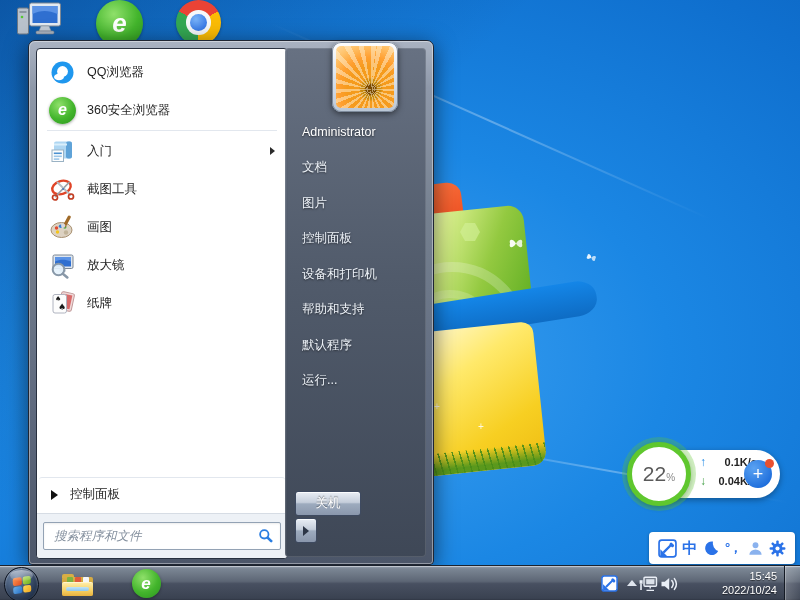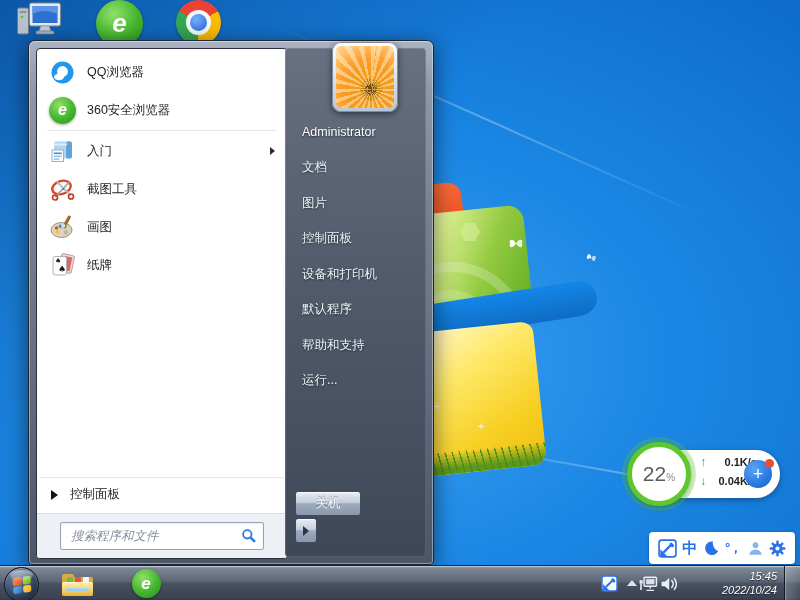--- a/index.html
+++ b/index.html
@@ -302,6 +302,19 @@
       </div>
 
 
+      <div class="prog-row">
+        <span class="picon">
+          <svg width="27" height="27" viewBox="0 0 27 27">
+            <rect x="4" y="3" width="20" height="13.5" rx="1.5" fill="#dfe6ee" stroke="#7a8694"></rect>
+            <rect x="6" y="5" width="16" height="9.5" fill="#2f6fd0"></rect>
+            <path d="M6 5h16v4.5C16 7.2 11.5 7.2 6 9.5z" fill="#5b93e6"></path>
+            <path d="M11 16.5h5l1.2 3h-7.4z" fill="#c4ccd6"></path>
+            <circle cx="9.5" cy="17.5" r="5.8" fill="rgba(228,242,252,.9)" stroke="#8898a8" stroke-width="2"></circle>
+            <path d="M13.8 21.8l4.5 3.6" stroke="#8898a8" stroke-width="2.6" stroke-linecap="round"></path>
+          </svg>
+        </span>
+        <span class="plabel">放大镜</span>
+      </div>
 
       <div class="prog-row">
         <span class="picon">

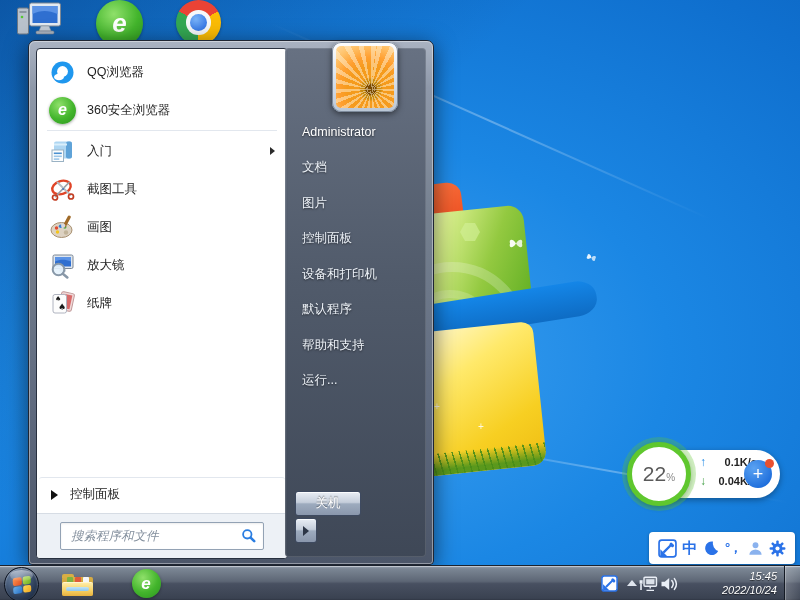--- a/index.html
+++ b/index.html
@@ -355,8 +355,8 @@
       <div class="right-item">图片</div>
       <div class="right-item">控制面板</div>
       <div class="right-item">设备和打印机</div>
+      <div class="right-item">帮助和支持</div>
       <div class="right-item">默认程序</div>
-      <div class="right-item">帮助和支持</div>
       <div class="right-item">运行...</div>
     </div>
     <div class="shutdown-row">

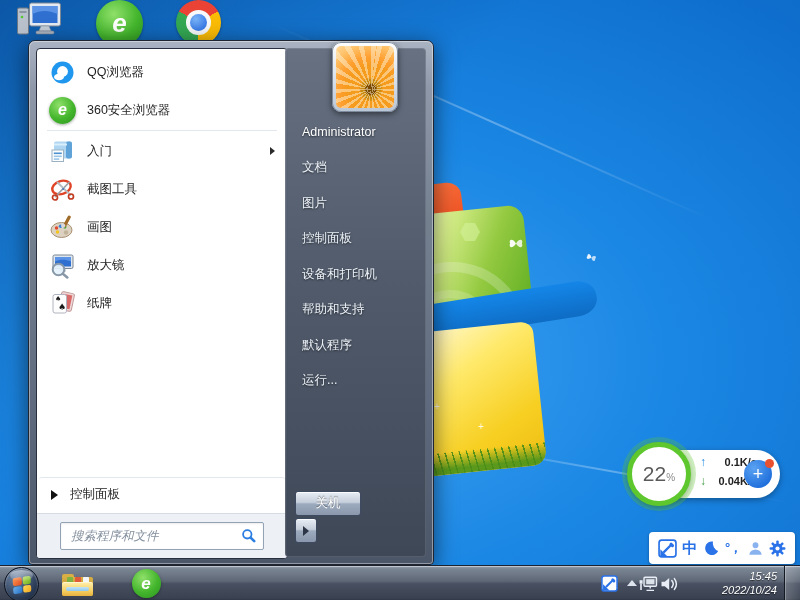--- a/index.html
+++ b/index.html
@@ -73,7 +73,7 @@
   .ap-arrow{width:0;height:0;border-left:7px solid #111;border-top:5px solid transparent;border-bottom:5px solid transparent;}
   .ap-label{font-size:12.5px;color:#1f1f1f;}
   .search-strip{position:absolute;left:0;right:0;bottom:0;height:44px;background:#edf1f6;
-    border-top:1px solid #d6dce4;border-radius:0 0 3px 3px;display:flex;align-items:center;padding:0 23px;}
+    border-top:1px solid #d6dce4;border-radius:0 0 3px 3px;display:flex;align-items:center;padding:0 6px;}
   .search-box{flex:1;height:26px;background:#fff;border:1px solid #93a2b4;border-radius:2px;
     display:flex;align-items:center;padding:0 6px 0 8px;box-shadow:inset 0 1px 2px rgba(0,0,0,.08);}
   .search-box input{flex:1;border:none;outline:none;font-size:12.5px;color:#222;background:transparent;

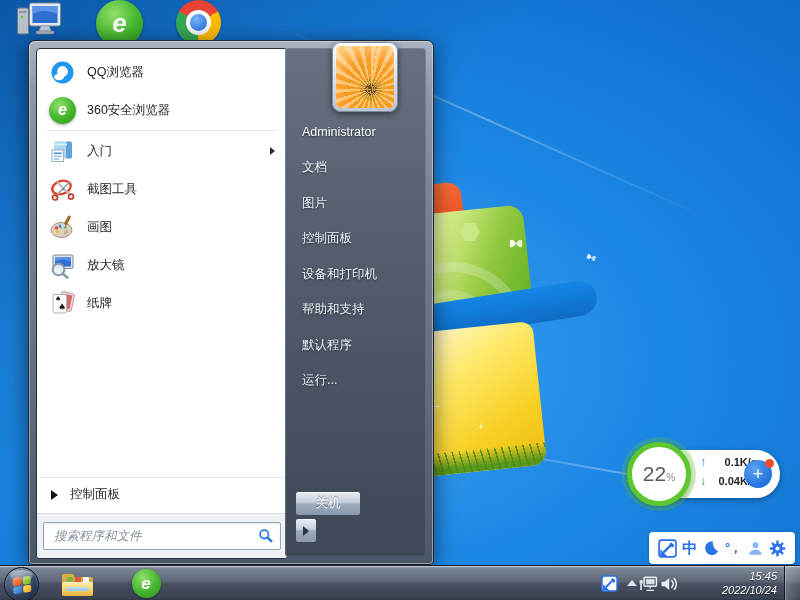--- a/index.html
+++ b/index.html
@@ -167,7 +167,7 @@
   .tray-net{left:639px;cursor:pointer;}
   .tray-vol{left:660px;cursor:pointer;}
   .clock{position:absolute;right:23px;top:3px;text-align:right;color:#fff;font-size:11px;line-height:14px;
-    text-shadow:0 1px 1px rgba(0,0,0,.6);cursor:pointer;font-style:italic;}
+    text-shadow:0 1px 1px rgba(0,0,0,.6);cursor:pointer;}
   .show-desktop{position:absolute;right:0;top:0;width:15px;height:35px;cursor:pointer;
     border-left:1px solid #141a24;box-shadow:inset 1px 0 0 rgba(255,255,255,.25);
     background:linear-gradient(90deg,rgba(255,255,255,.22),rgba(255,255,255,.06));}

